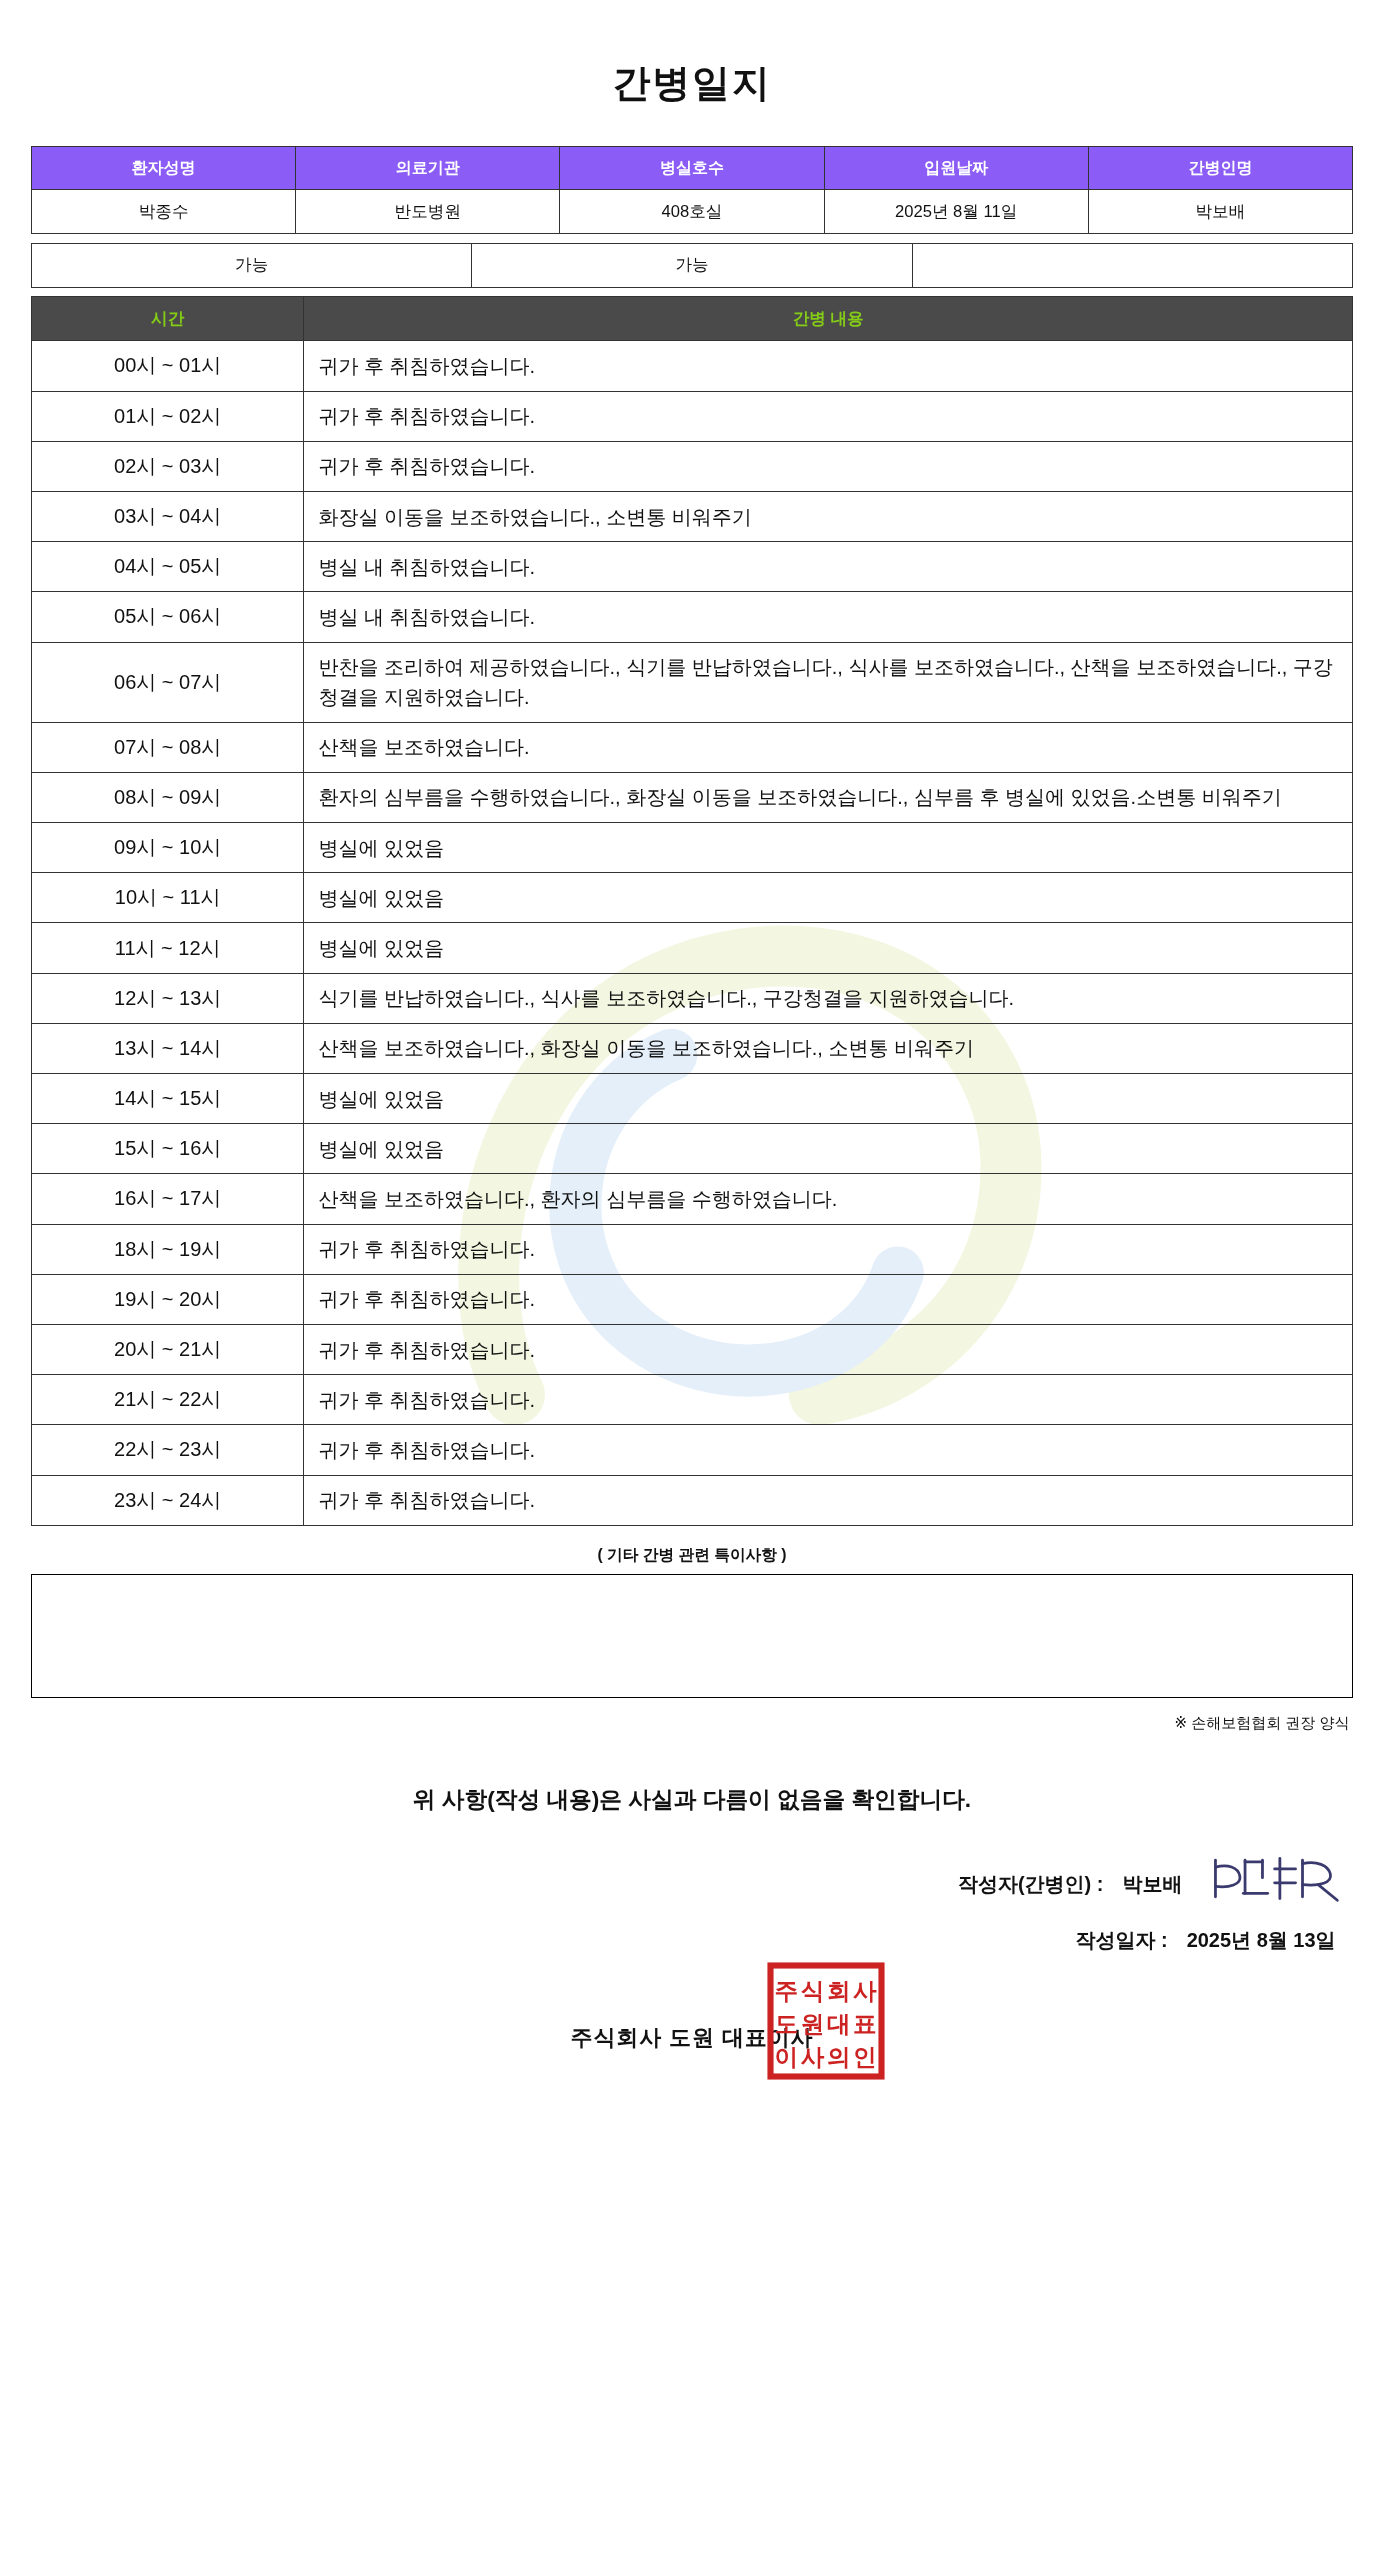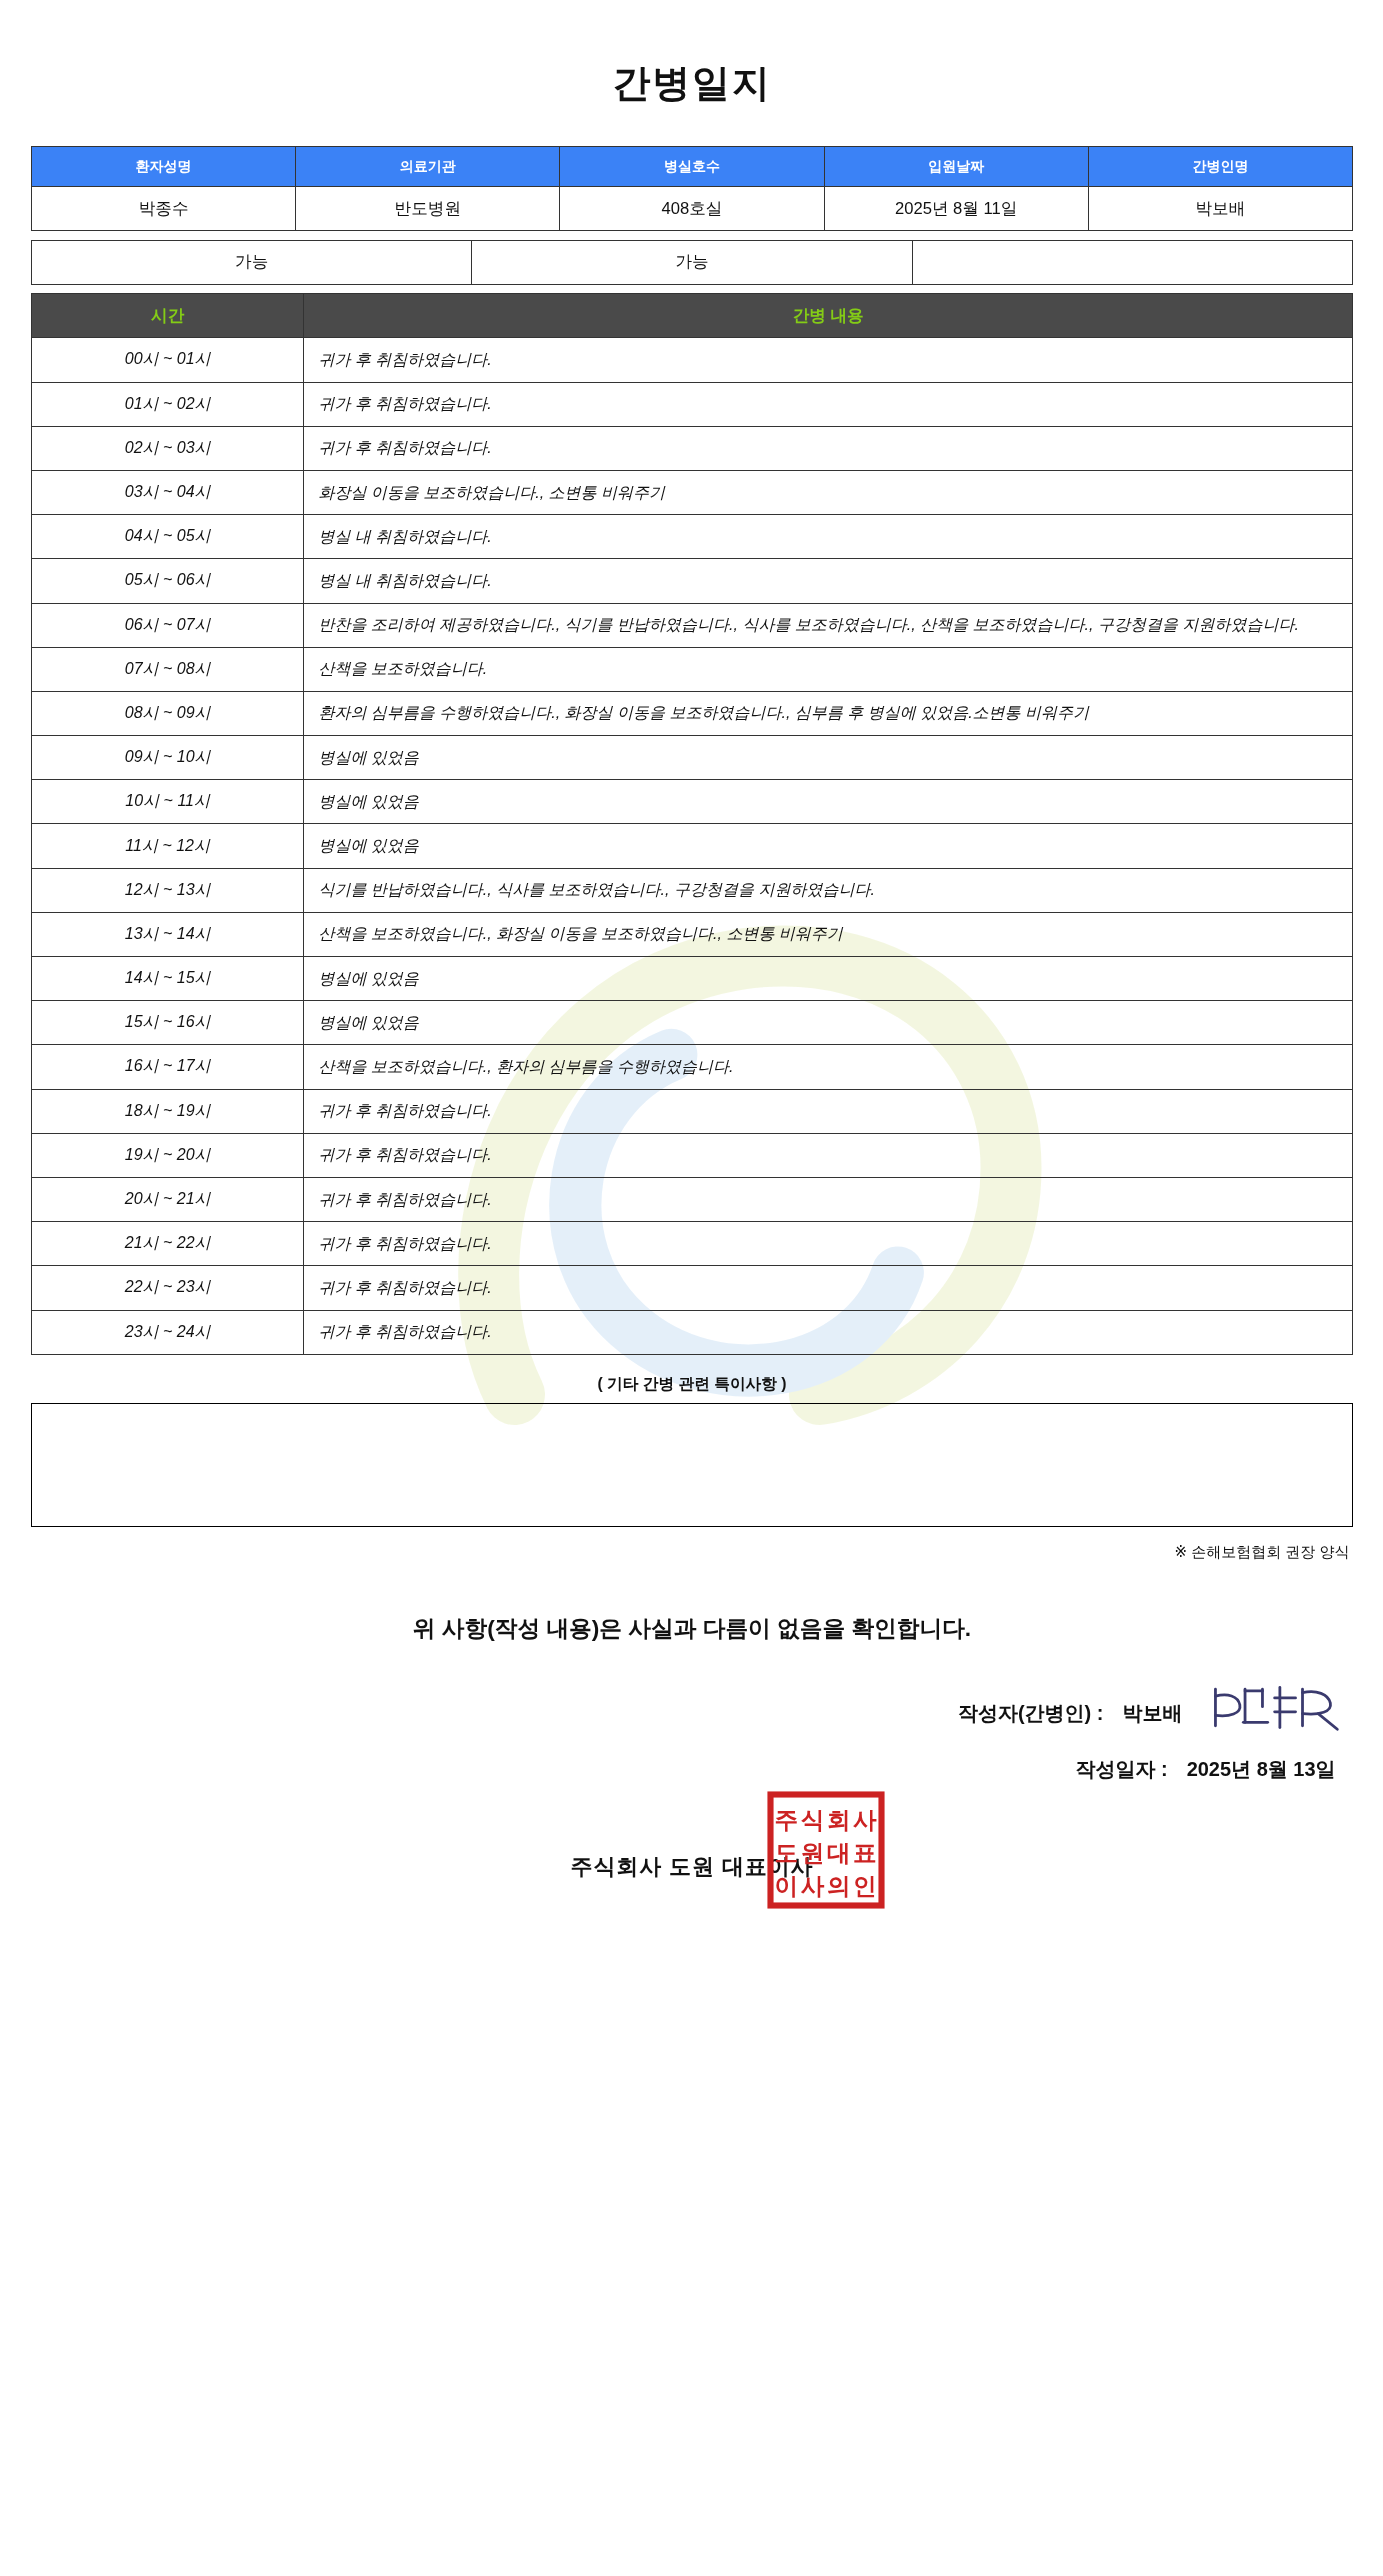--- a/index.html
+++ b/index.html
@@ -80,10 +80,10 @@
     padding: 10.5px 5.2px;
   }
   .tbl th {
-    background: #3b82f6;
+    background: #8b5cf6;
     color: #ffffff;
     font-weight: bold;
-    font-size: 14px;
+    font-size: 16px;
   }
   .spacer6 { height: 8.7px; }
 

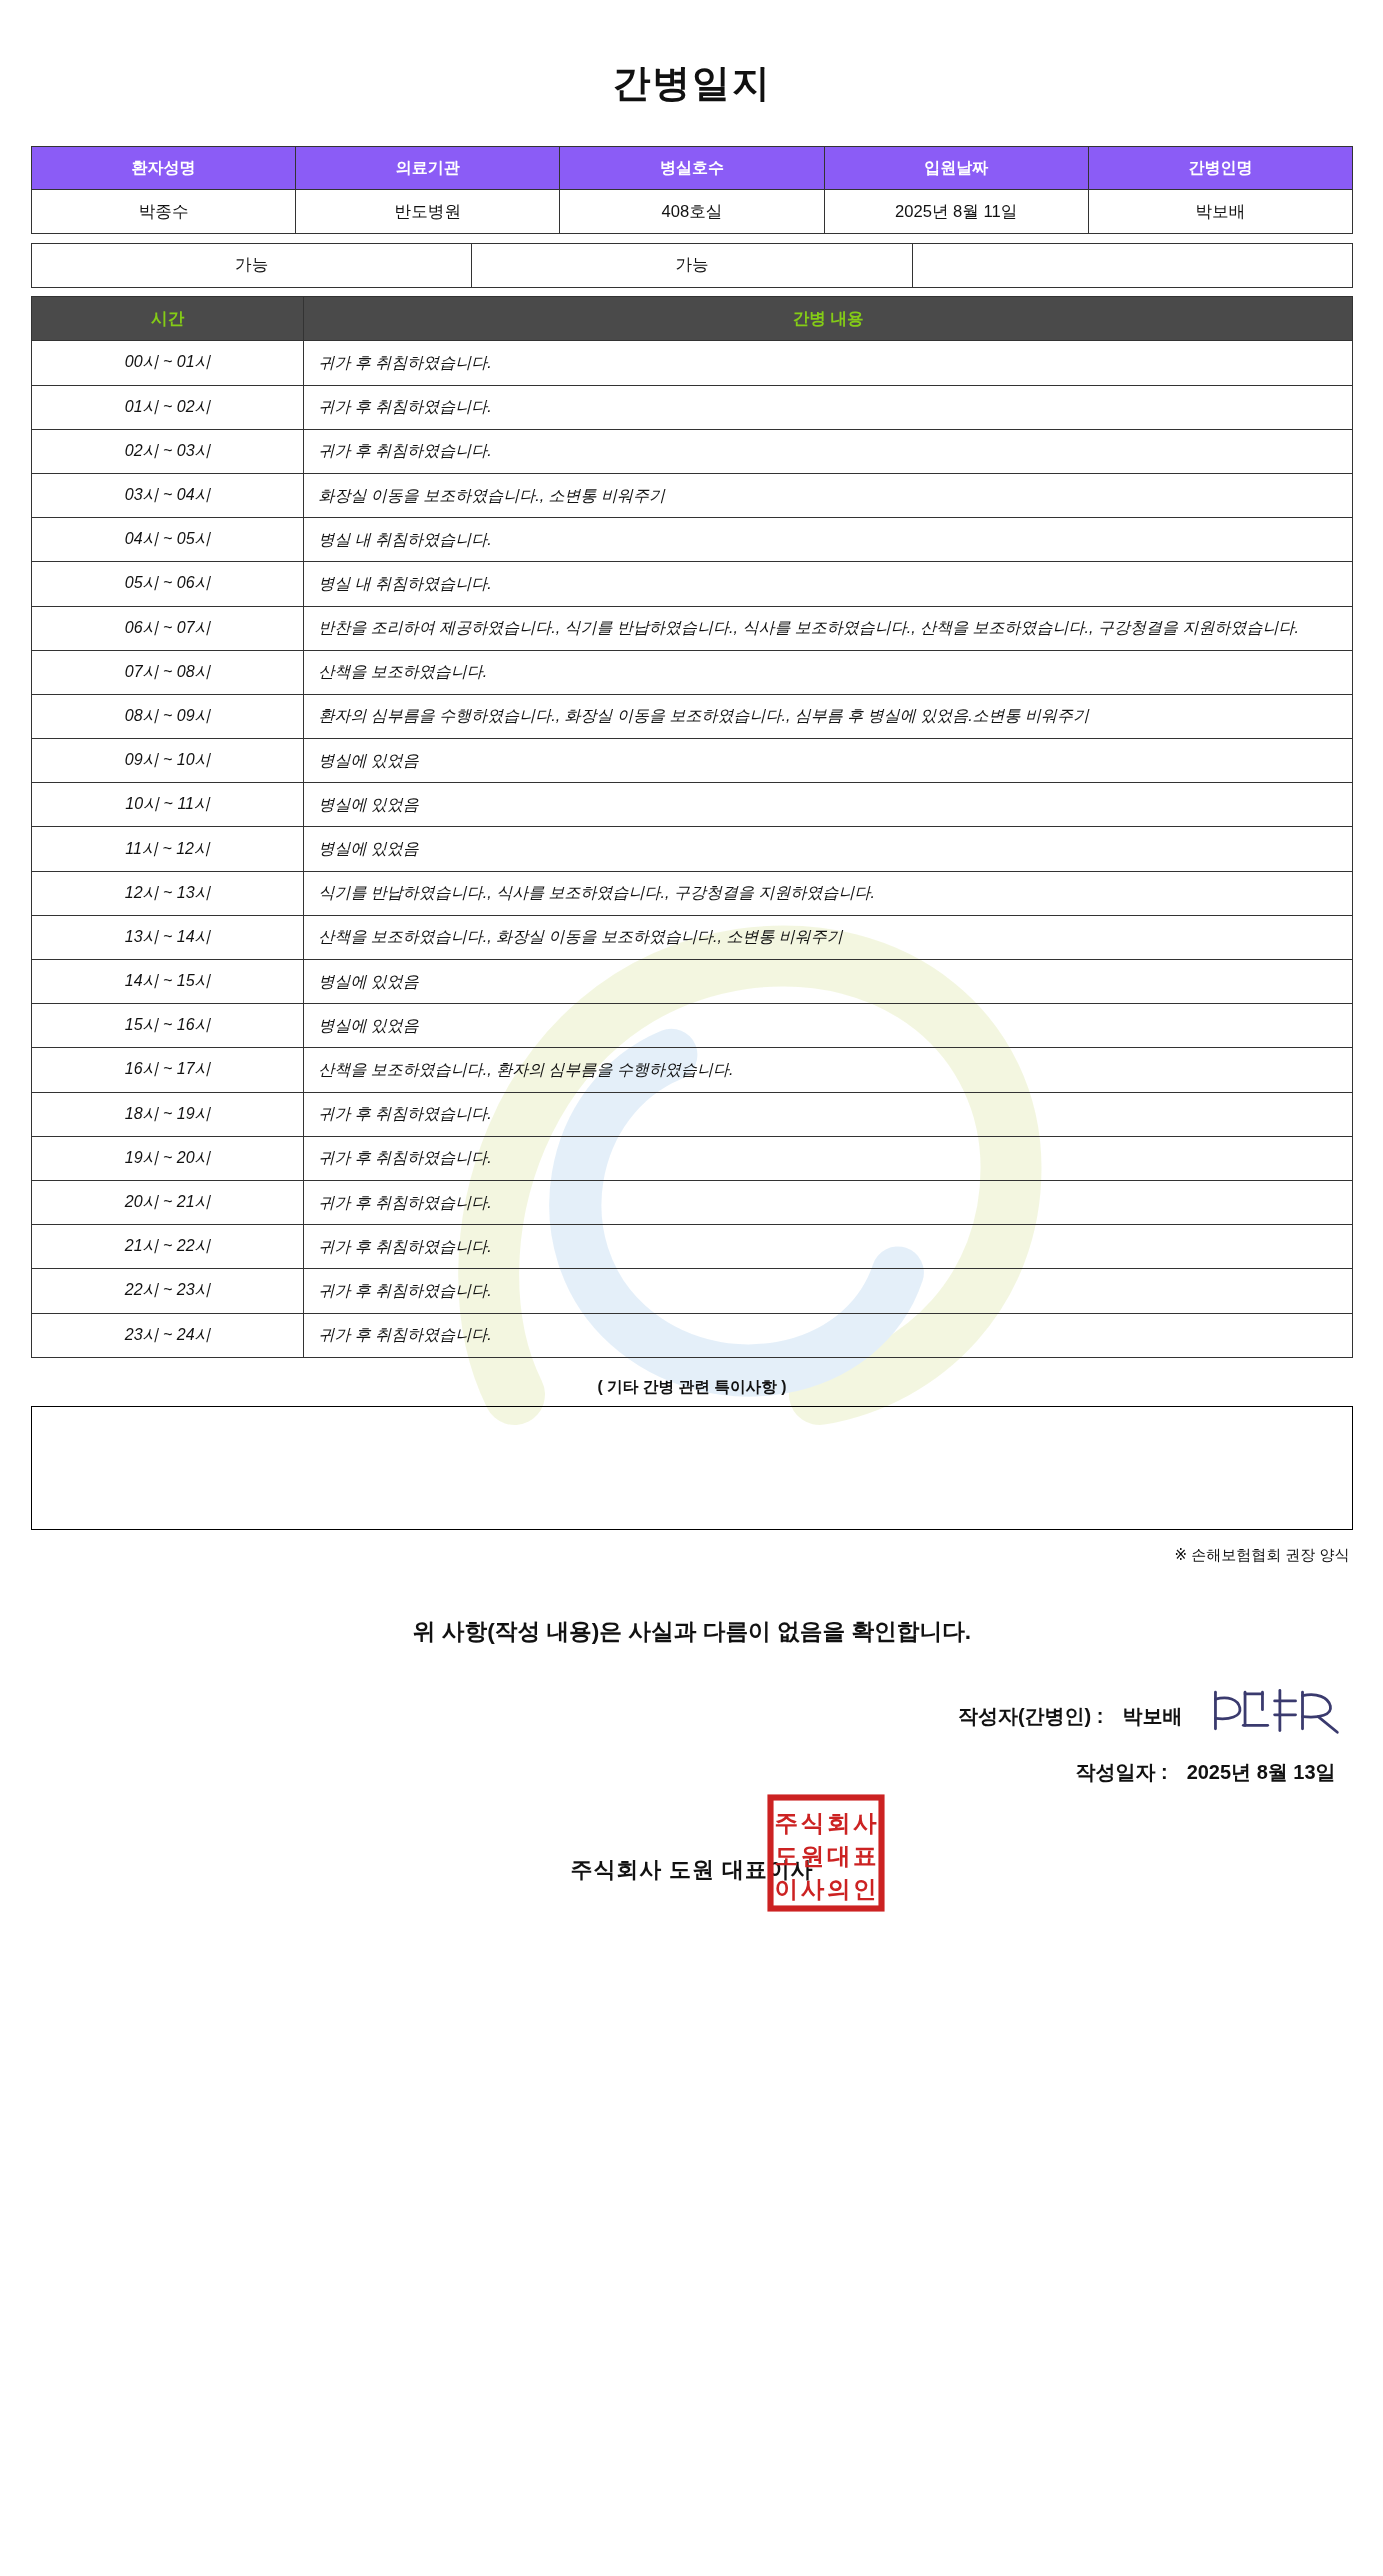--- a/index.html
+++ b/index.html
@@ -99,9 +99,8 @@
   }
   .log-tbl td {
     border: 0.9px solid #333;
-    font-size: 16px;
+    font-size: 20px;
     padding: 9.6px 8.7px;
-    font-style: italic;
   }
   .log-tbl td.time {
     text-align: center;

